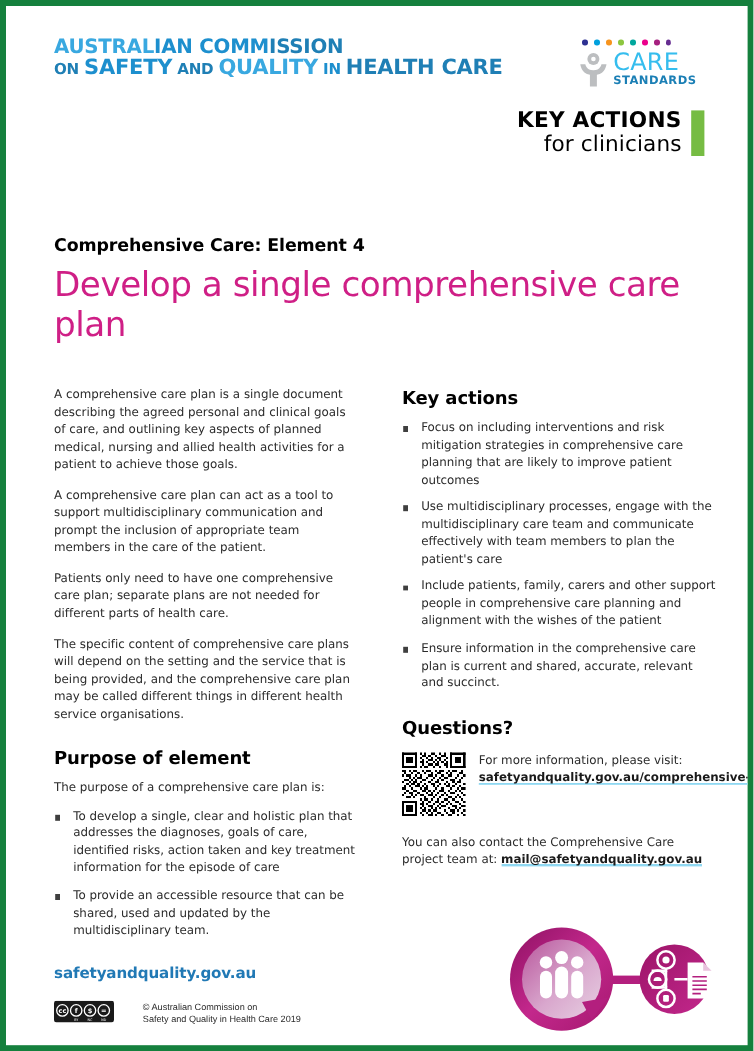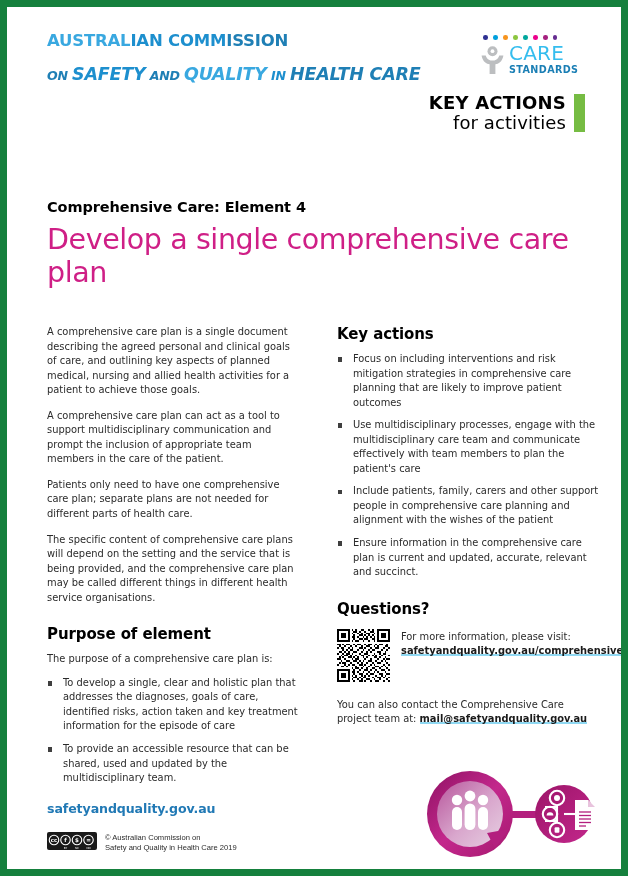--- a/index.html
+++ b/index.html
@@ -21,7 +21,7 @@
     height: 876px;
     background: #ffffff;
     box-sizing: border-box;
-    border: 7px solid #15803d;
+    border: 5px solid #15803d;
     overflow: hidden;
   }
 

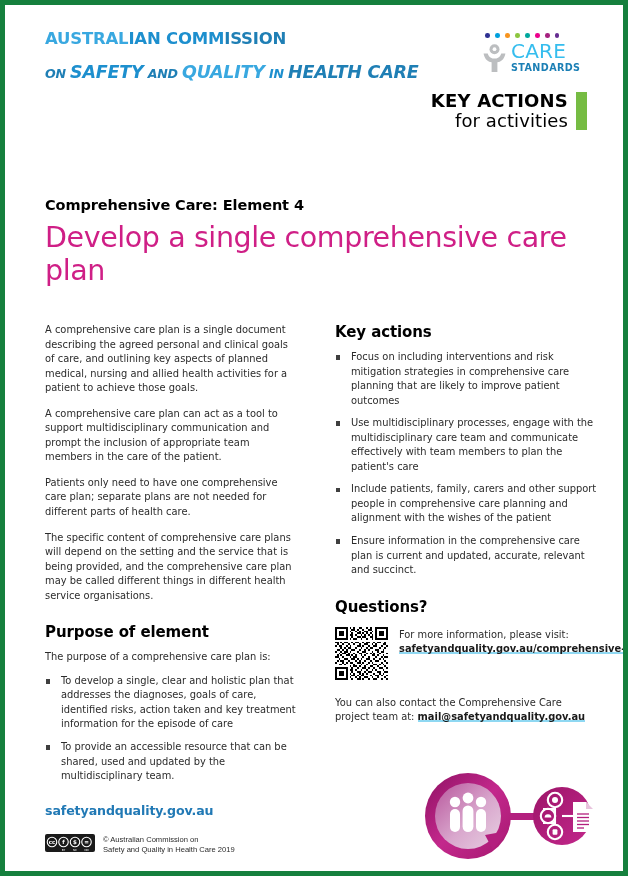--- a/index.html
+++ b/index.html
@@ -51,8 +51,7 @@
     font-size: 17.5px;
     letter-spacing: -0.2px;
     white-space: nowrap;
-    margin-top: 16px;
-    font-style: italic;
+    margin-top: 1px;
   }
   .c-lt { color: #39a8e0; }
   .c-md { color: #1d8fce; }

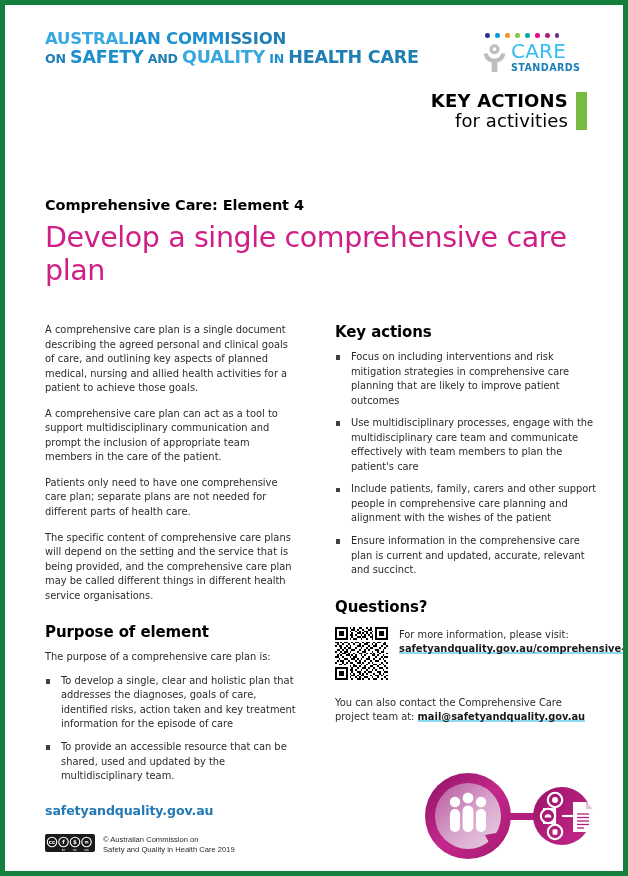--- a/index.html
+++ b/index.html
@@ -342,7 +342,7 @@
     <div class="key-actions-block">
       <div class="key-actions-text">
         <div class="ka-line1">KEY ACTIONS</div>
-        <div class="ka-line2">for activities</div>
+        <div class="ka-line2">for clinicians</div>
       </div>
       <div class="ka-bar"></div>
     </div>

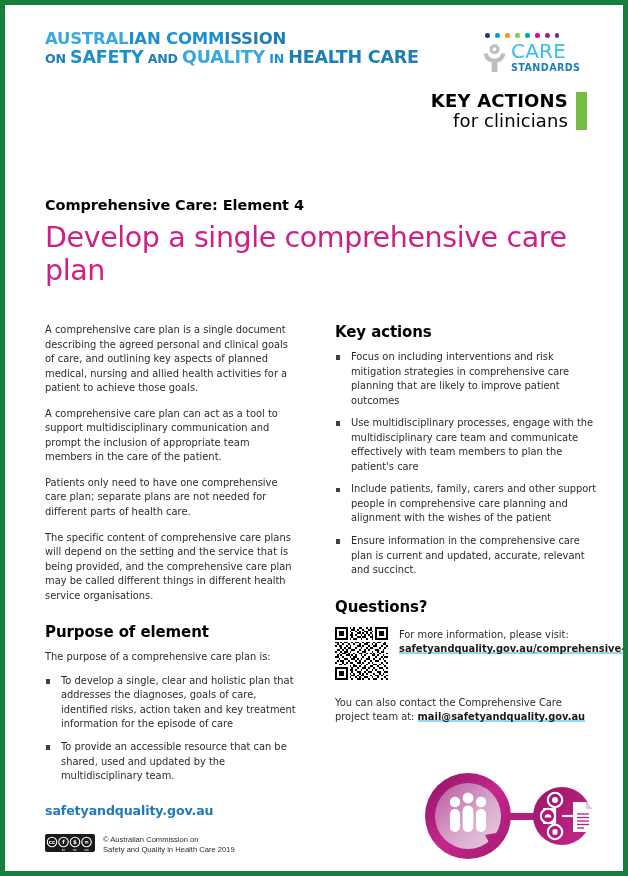--- a/index.html
+++ b/index.html
@@ -375,7 +375,7 @@
         <li>Focus on including interventions and risk mitigation strategies in comprehensive care planning that are likely to improve patient outcomes</li>
         <li>Use multidisciplinary processes, engage with the multidisciplinary care team and communicate effectively with team members to plan the patient's care</li>
         <li>Include patients, family, carers and other support people in comprehensive care planning and alignment with the wishes of the patient</li>
-        <li>Ensure information in the comprehensive care plan is current and updated, accurate, relevant and succinct.</li>
+        <li>Ensure information in the comprehensive care plan is current and shared, accurate, relevant and succinct.</li>
       </ul>
 
       <div class="questions-wrap">

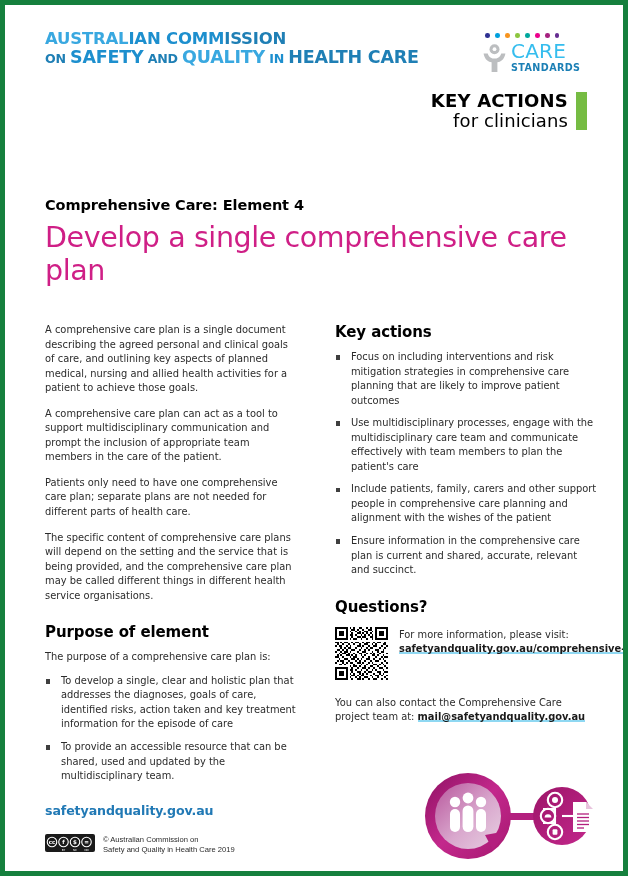--- a/index.html
+++ b/index.html
@@ -282,7 +282,7 @@
     bottom: 16px;
     display: flex;
     align-items: flex-start;
-    gap: 8px;
+    gap: 24px;
   }
   .cc-badge {
     width: 50px;

